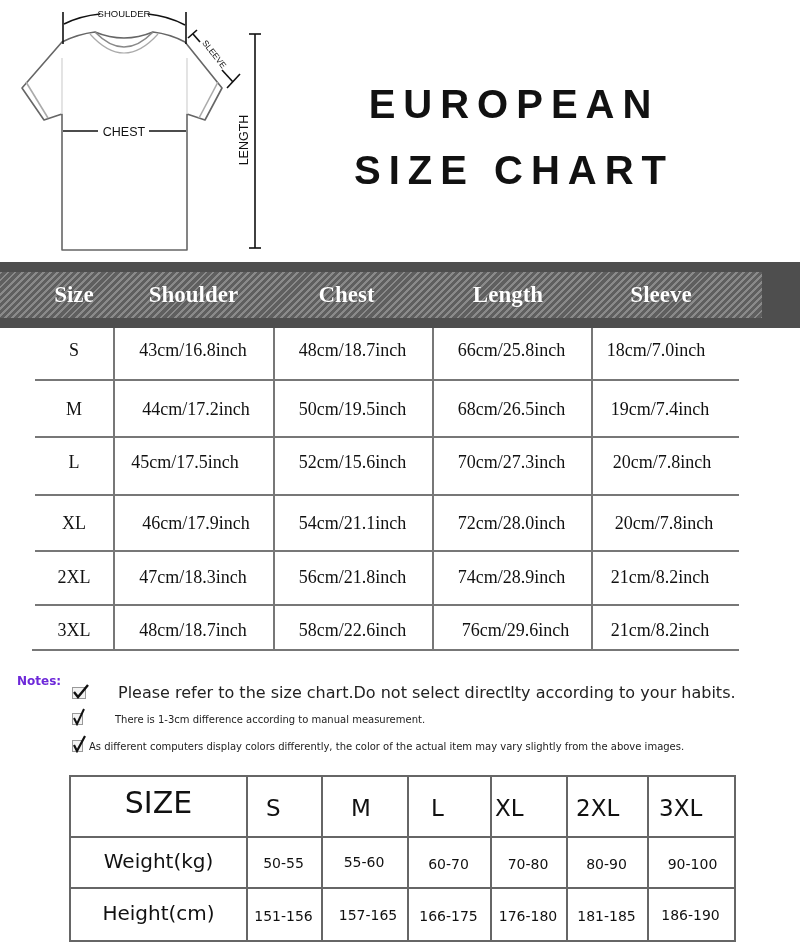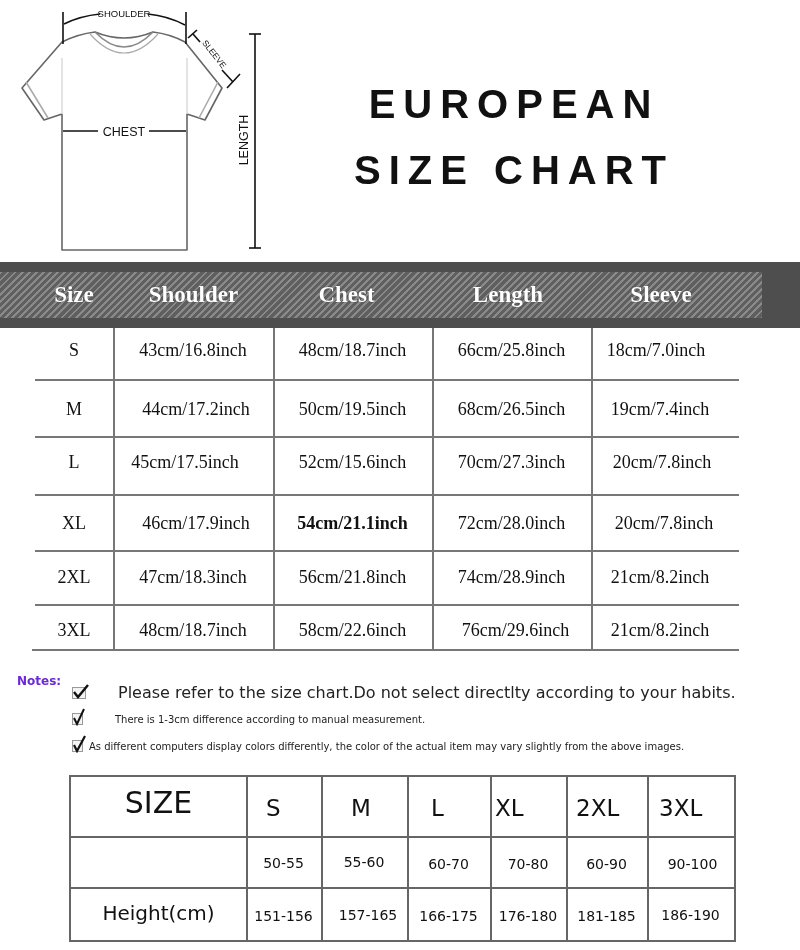--- a/index.html
+++ b/index.html
@@ -142,7 +142,7 @@
 
   <div class="cell" style="left:35px;  top:185px; width:78px;">XL</div>
   <div class="cell" style="left:116px; top:185px; width:160px;">46cm/17.9inch</div>
-  <div class="cell" style="left:273px; top:185px; width:159px;font-weight:bold;">54cm/21.1inch</div>
+  <div class="cell" style="left:273px; top:185px; width:159px;">54cm/21.1inch</div>
   <div class="cell" style="left:432px; top:185px; width:159px;">72cm/28.0inch</div>
   <div class="cell" style="left:599px; top:185px; width:130px;">20cm/7.8inch</div>
 

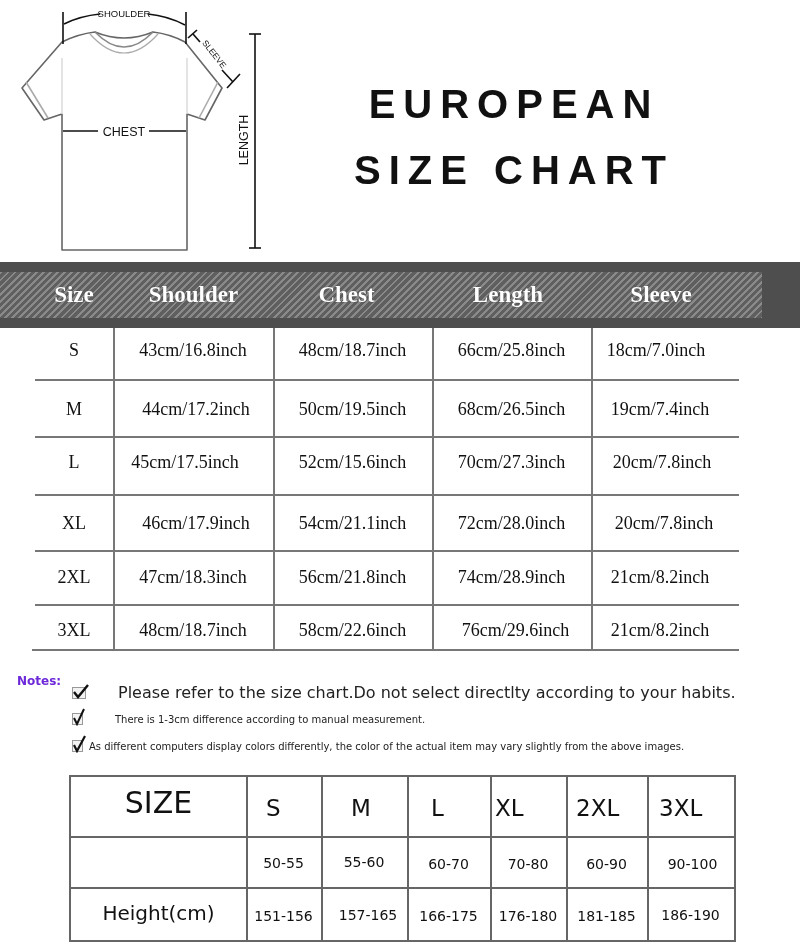--- a/index.html
+++ b/index.html
@@ -206,6 +206,7 @@
   <div class="bcell" style="left:505px; top:18px; font-size:23px;">2XL</div>
   <div class="bcell" style="left:588px; top:18px; font-size:23px;">3XL</div>
 
+  <div class="bcell" style="left:0; top:72px; width:175px; text-align:center; font-size:20px;">Weight(kg)</div>
   <div class="bcell" style="left:175px; top:78px; width:75px;  text-align:center; font-size:14px;">50-55</div>
   <div class="bcell" style="left:250px; top:77px; width:86px;  text-align:center; font-size:14px;">55-60</div>
   <div class="bcell" style="left:336px; top:79px; width:83px;  text-align:center; font-size:14px;">60-70</div>

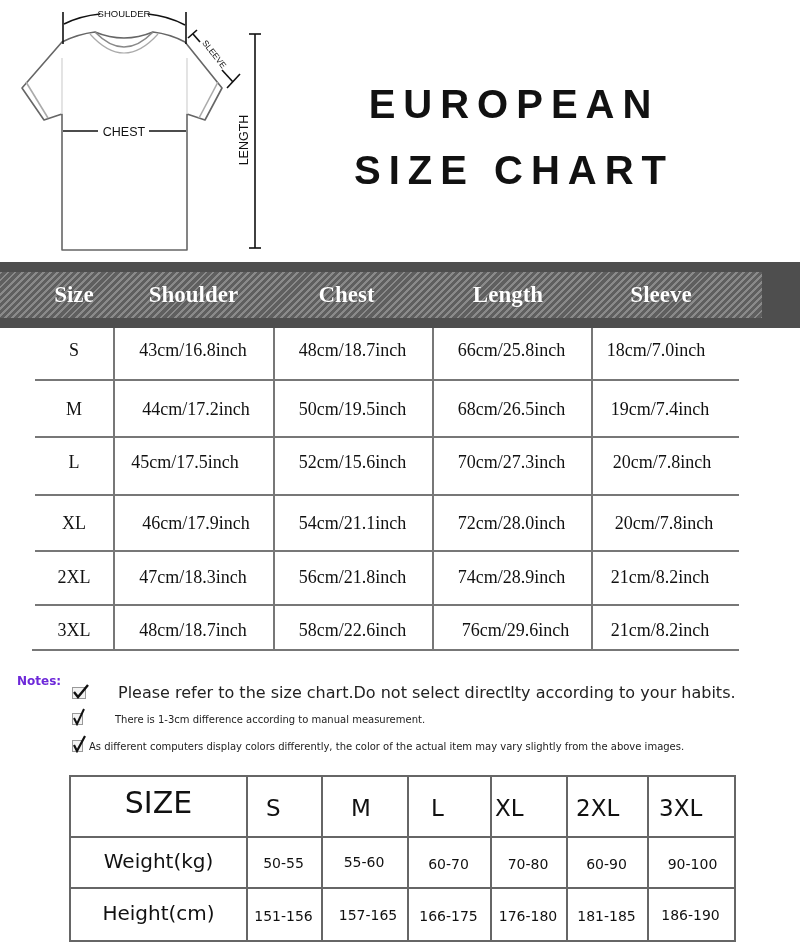--- a/index.html
+++ b/index.html
@@ -211,7 +211,7 @@
   <div class="bcell" style="left:250px; top:77px; width:86px;  text-align:center; font-size:14px;">55-60</div>
   <div class="bcell" style="left:336px; top:79px; width:83px;  text-align:center; font-size:14px;">60-70</div>
   <div class="bcell" style="left:419px; top:79px; width:76px;  text-align:center; font-size:14px;">70-80</div>
-  <div class="bcell" style="left:495px; top:79px; width:81px;  text-align:center; font-size:14px;">60-90</div>
+  <div class="bcell" style="left:495px; top:79px; width:81px;  text-align:center; font-size:14px;">80-90</div>
   <div class="bcell" style="left:580px; top:79px; width:83px;  text-align:center; font-size:14px;">90-100</div>
 
   <div class="bcell" style="left:0; top:124px; width:175px; text-align:center; font-size:20px;">Height(cm)</div>

